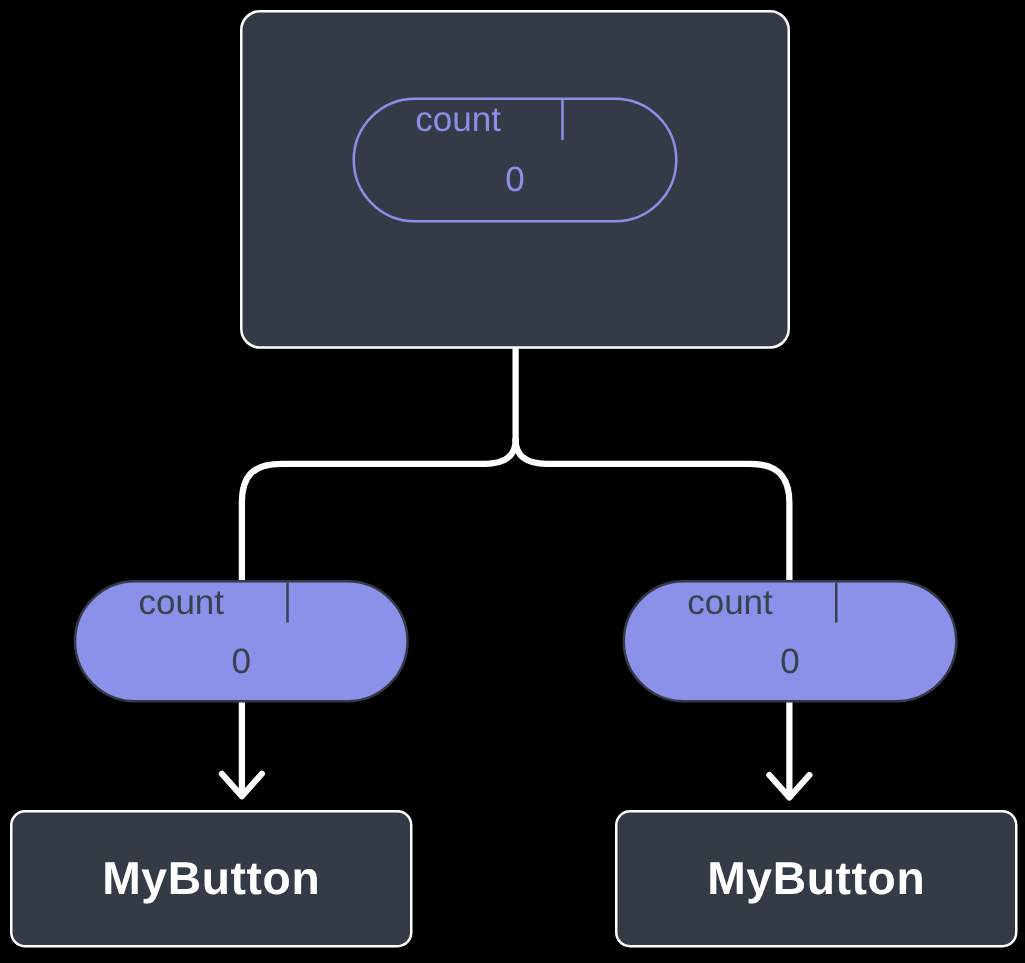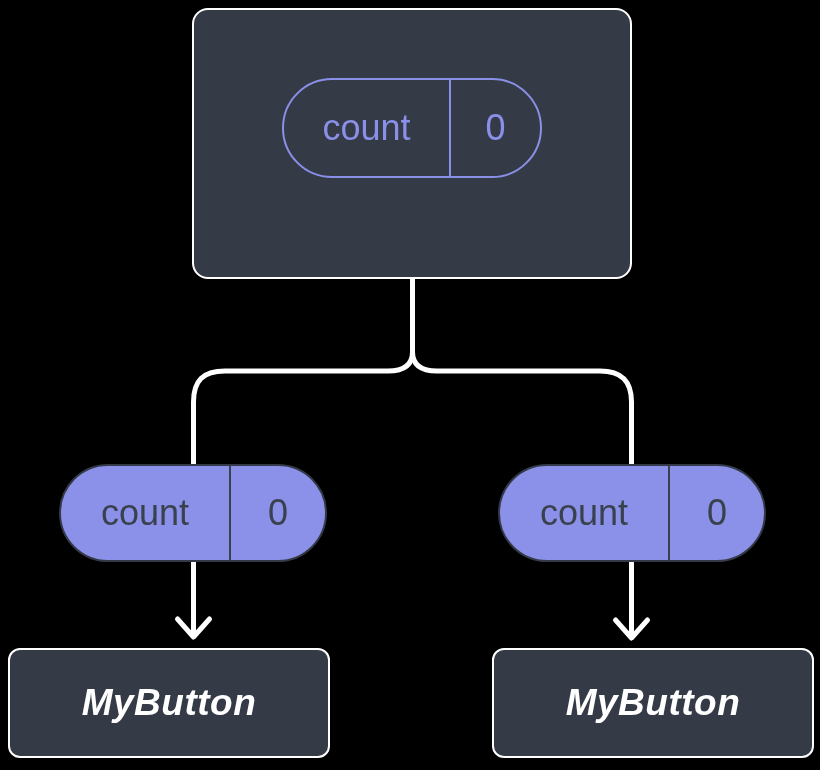--- a/index.html
+++ b/index.html
@@ -34,7 +34,8 @@
   .pill {
     display:flex; box-sizing:border-box;
     border-radius:999px;
-    font-size:36px;
+    font-size:28px;
+    flex-direction:column;
   }
   .pill .seg-label {
     display:flex; align-items:center; justify-content:center;

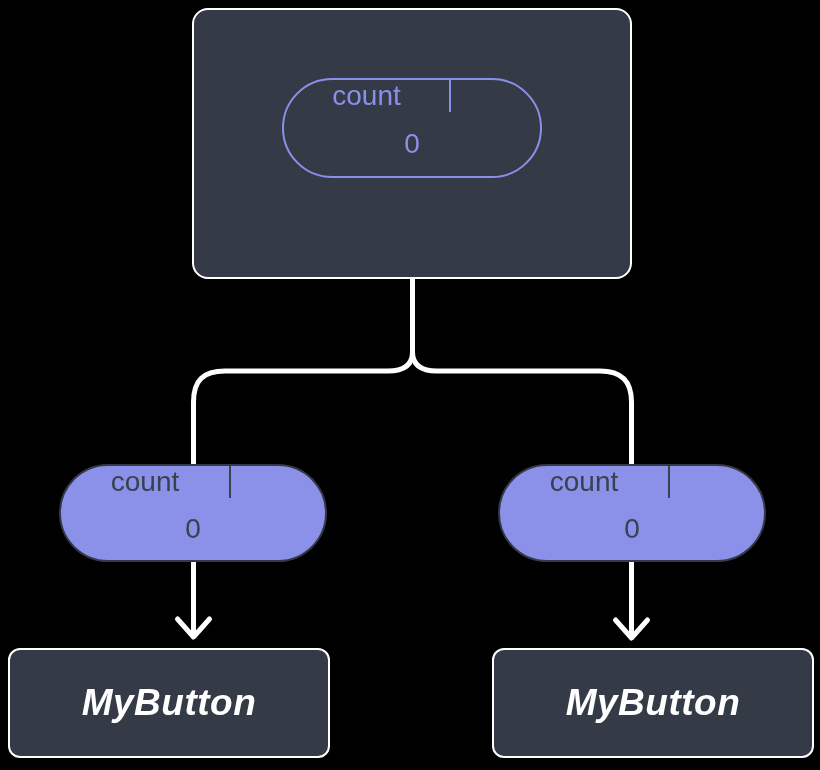--- a/index.html
+++ b/index.html
@@ -27,7 +27,7 @@
     padding-top:46px;
   }
   .node-title { font-size:39px; font-weight:bold; line-height:54px; letter-spacing:0.5px; }
-  .node-leaf { border-radius:12px; font-size:37px; font-weight:bold; letter-spacing:0.5px;font-style:italic; }
+  .node-leaf { border-radius:12px; font-size:37px; font-weight:bold; letter-spacing:0.5px; }
   .node-leaf-left  { left:8px;   top:648px; width:322px; height:110px; }
   .node-leaf-right { left:492px; top:648px; width:322px; height:110px; }
 

